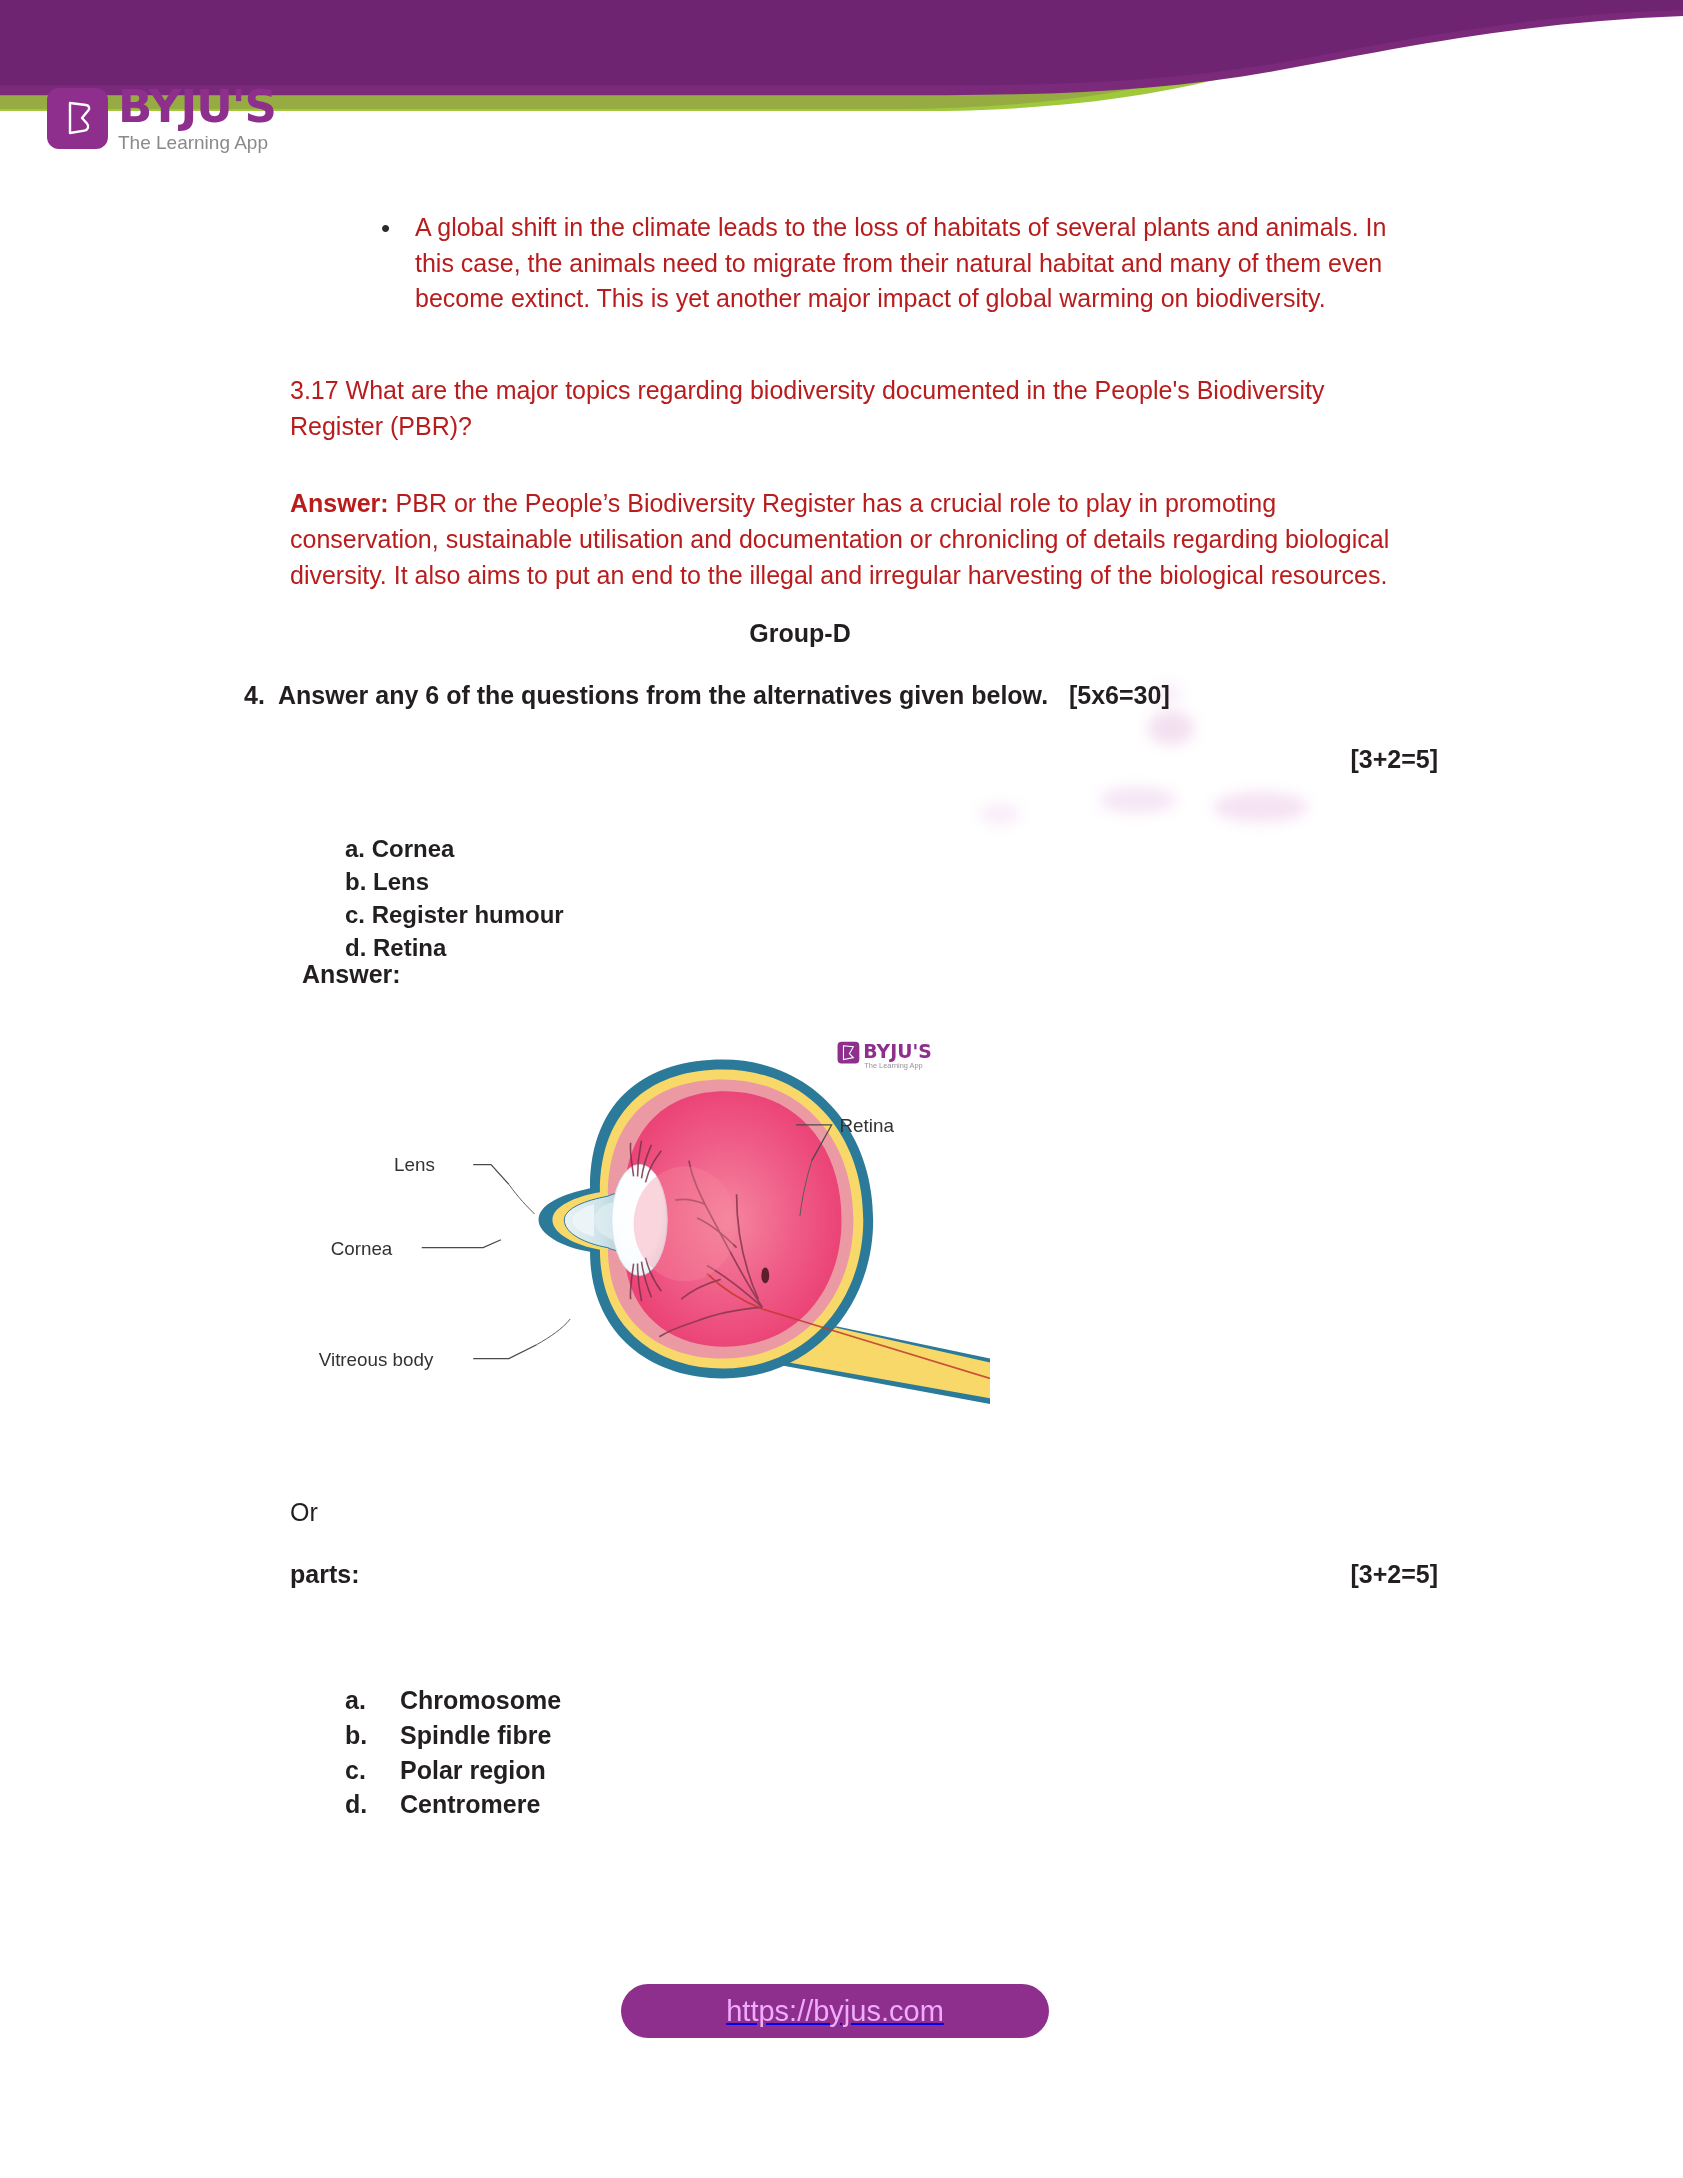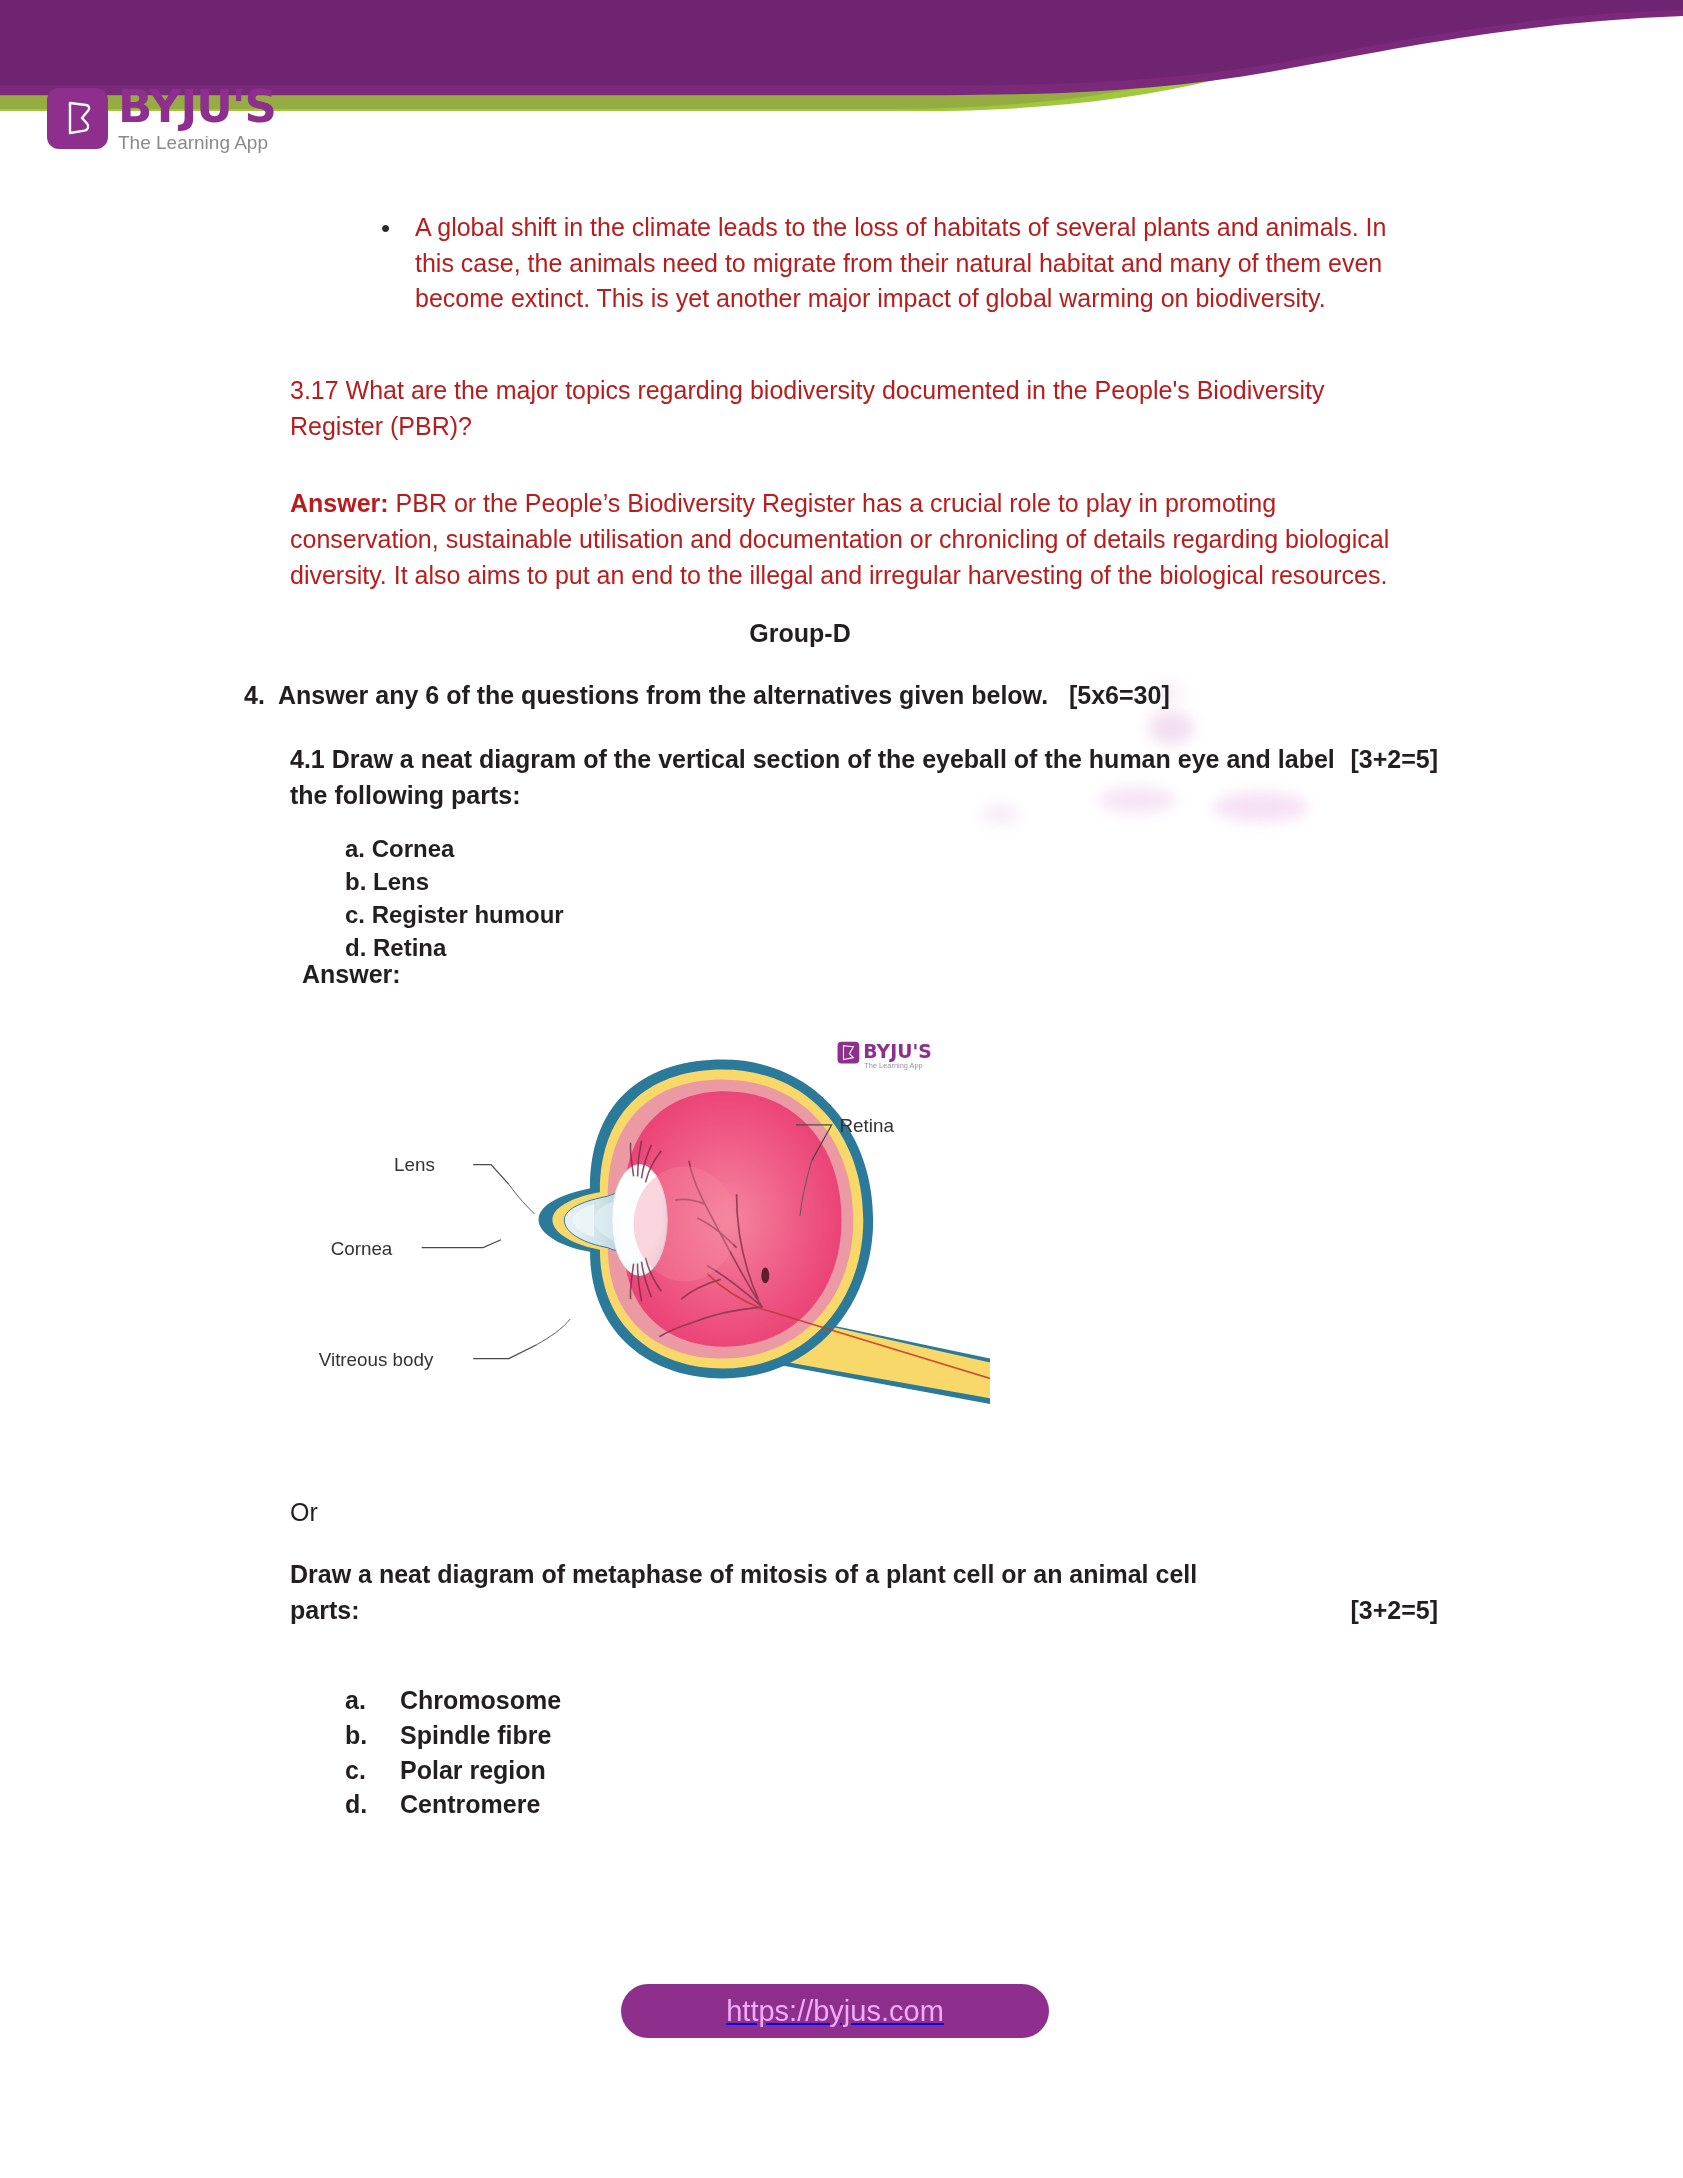--- a/index.html
+++ b/index.html
@@ -144,7 +144,6 @@
 
   <div class="q41">
     <span class="marks">[3+2=5]</span>
-    <span>4.1 Draw a neat diagram of the vertical section of the eyeball of the human eye and label the following parts:</span>
   </div>
 
   <ul class="list-41 plain">

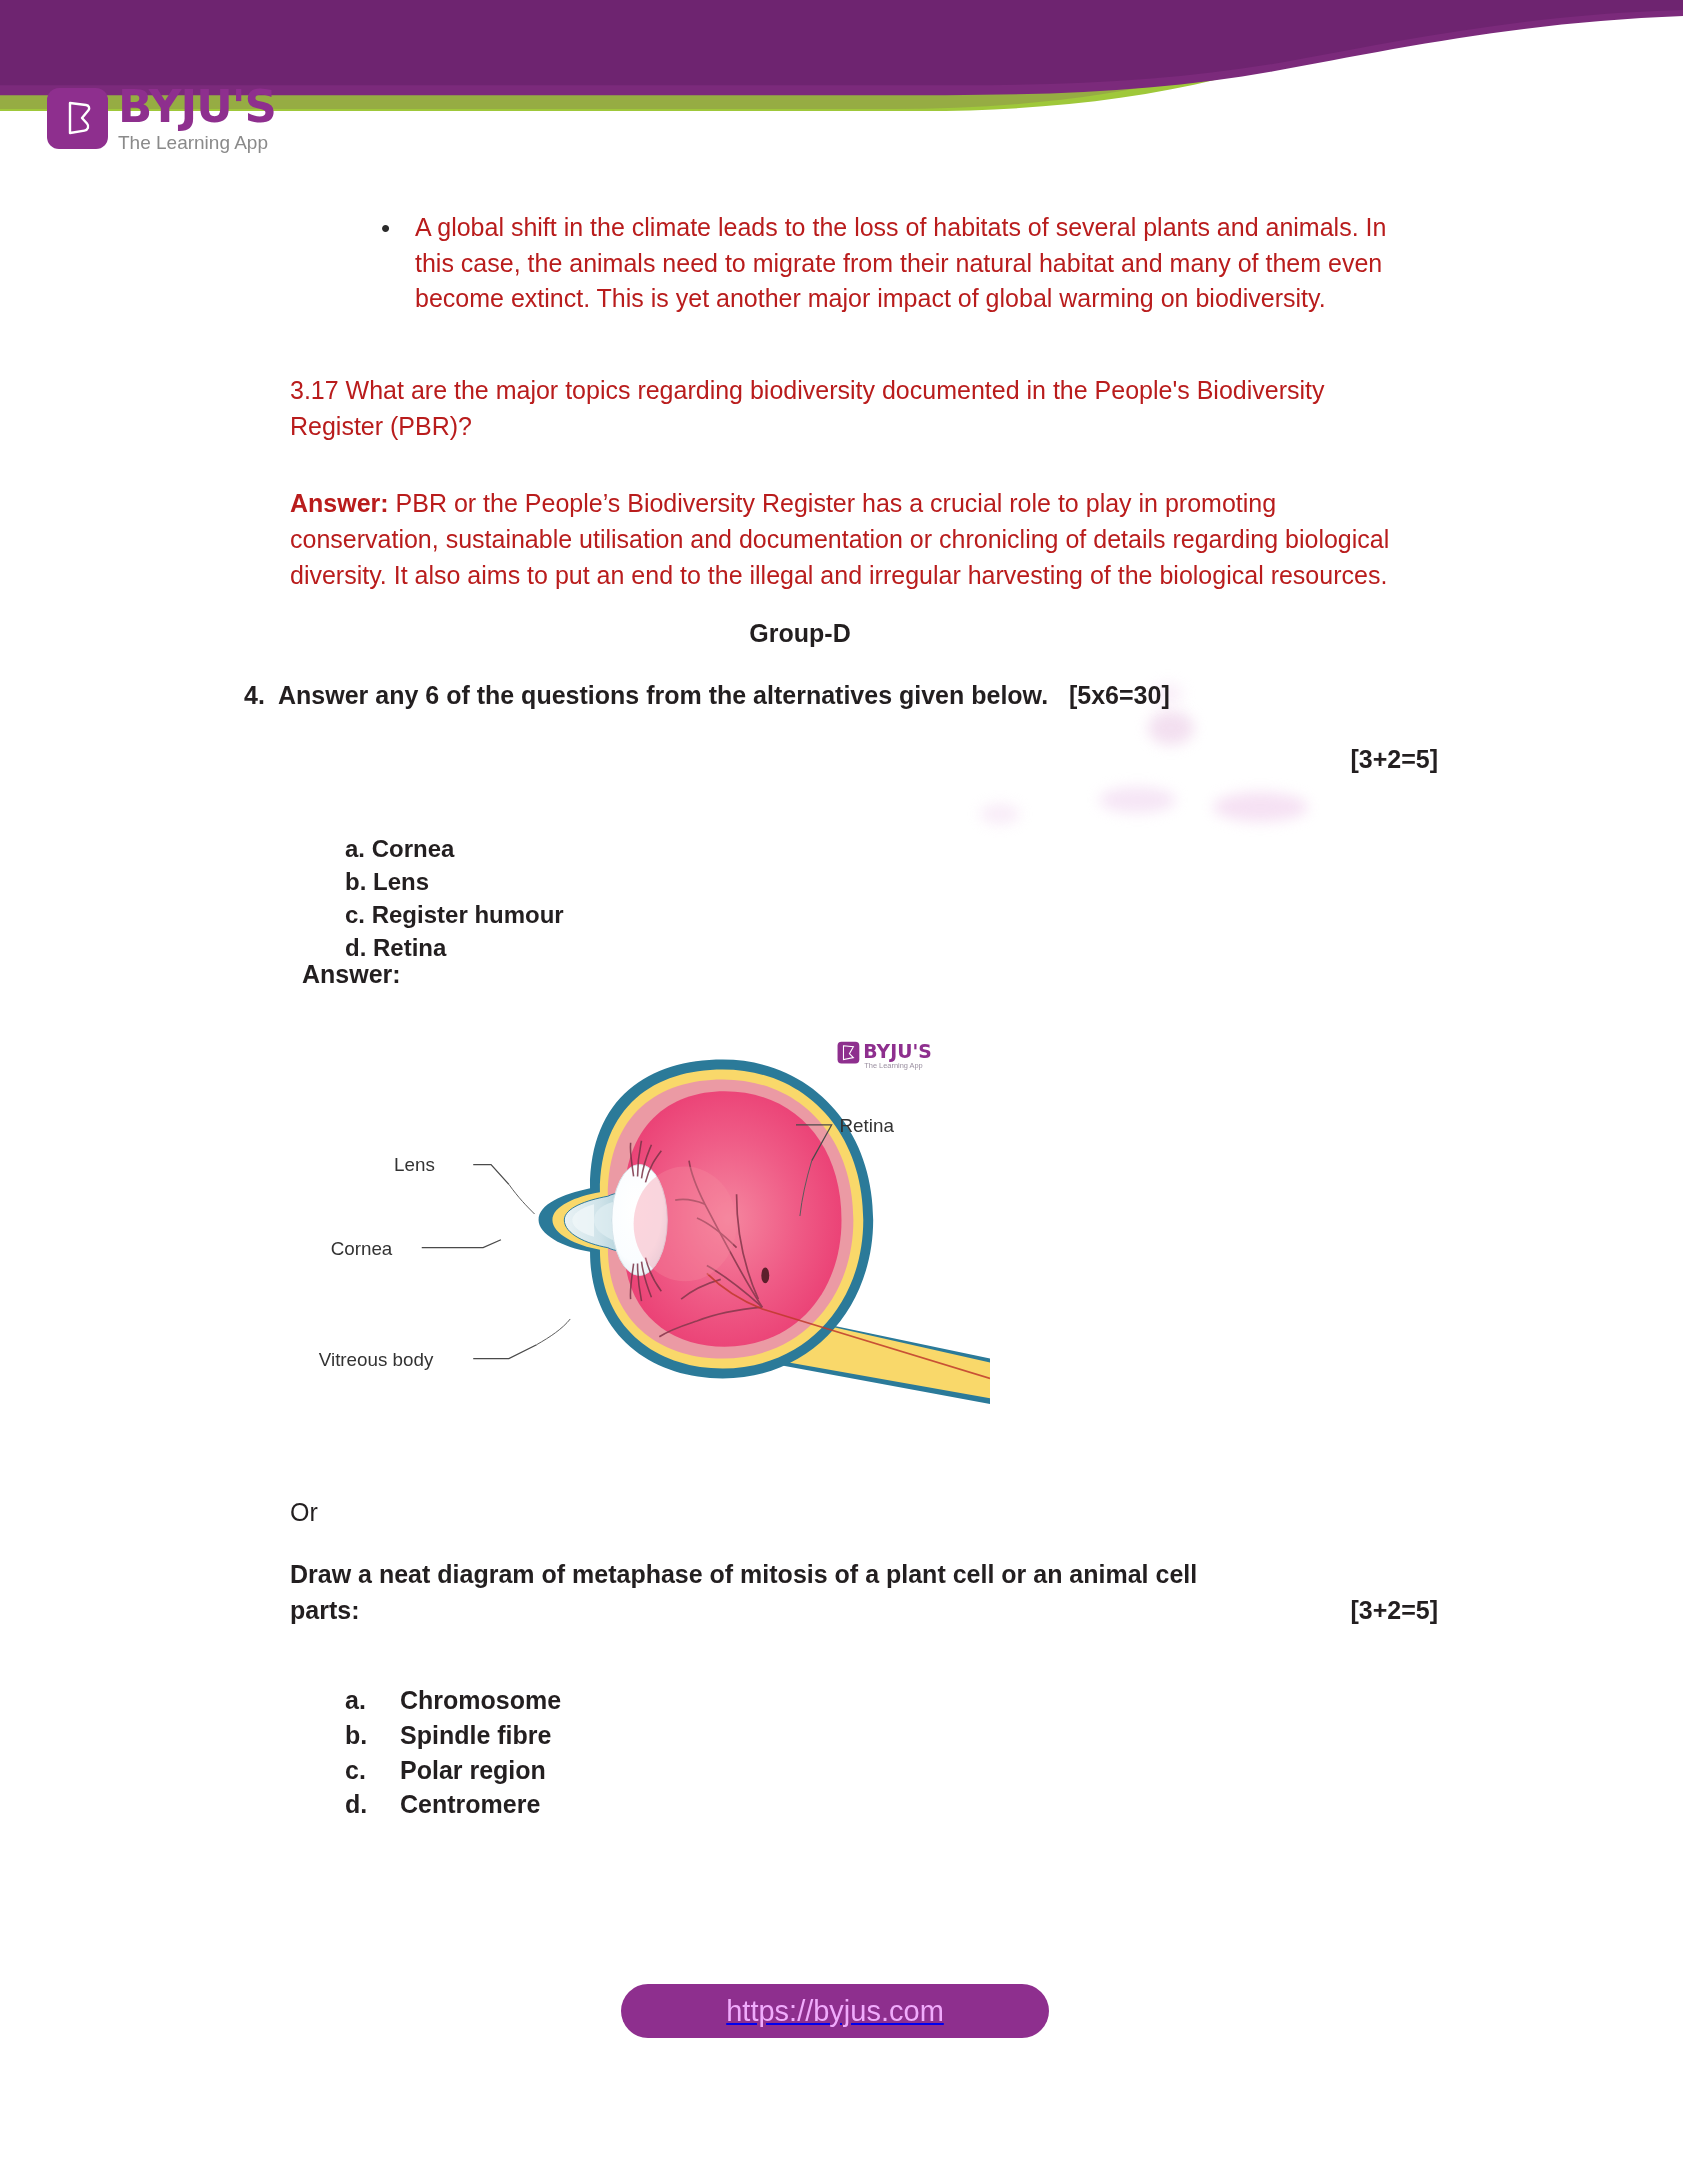--- a/index.html
+++ b/index.html
@@ -280,7 +280,6 @@
   <div class="or">Or</div>
 
   <div class="q42">
-    <div>Draw a neat diagram of metaphase of mitosis of a plant cell or an animal cell</div>
     <div>
       <span class="marks">[3+2=5]</span>
       <span>parts:</span>

